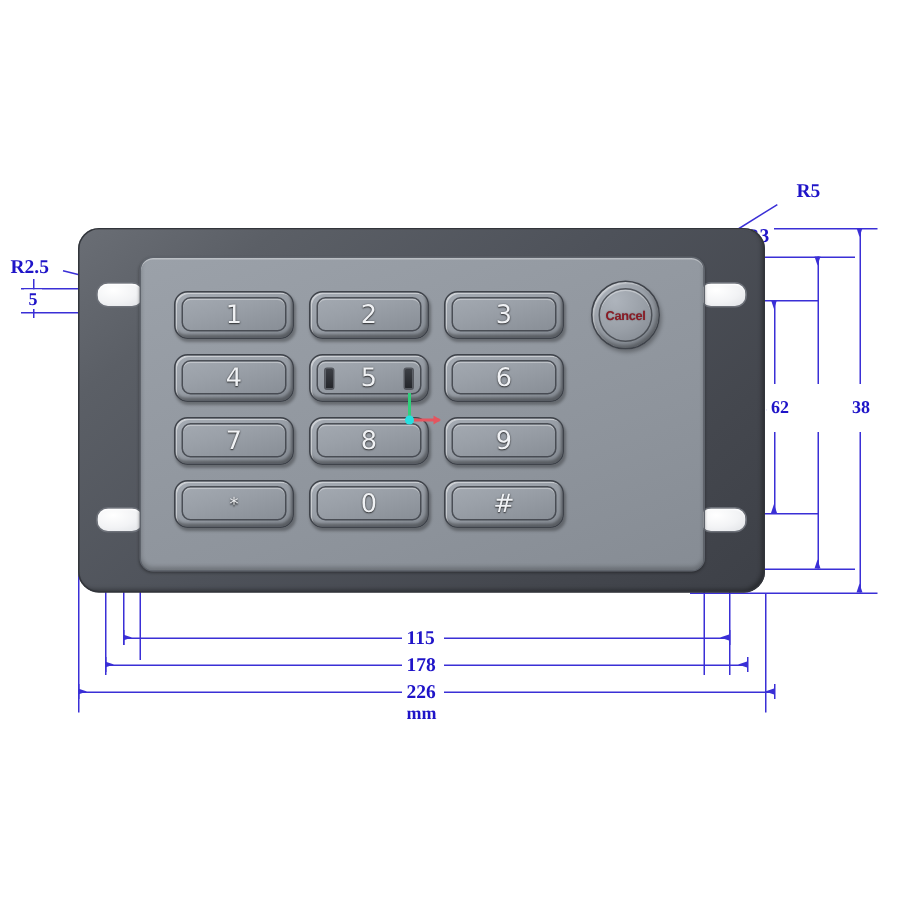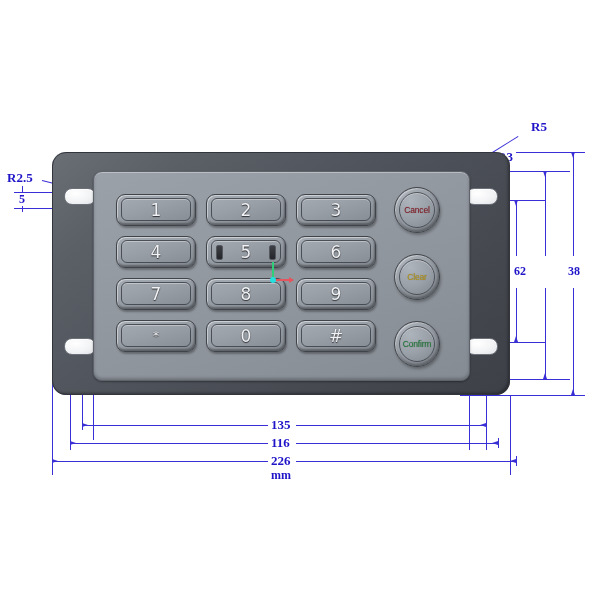--- a/index.html
+++ b/index.html
@@ -99,7 +99,7 @@
     pointer-events:none;
   }
   .fkey .flabel{
-    position:relative;z-index:2;font-size:8.5px;font-weight:normal;letter-spacing:-.2px;
+    position:relative;z-index:2;font-size:8.5px;font-weight:bold;letter-spacing:-.2px;
     text-shadow:0 0 1px rgba(0,0,0,.35);
     font-family:"Liberation Sans",sans-serif;
   }

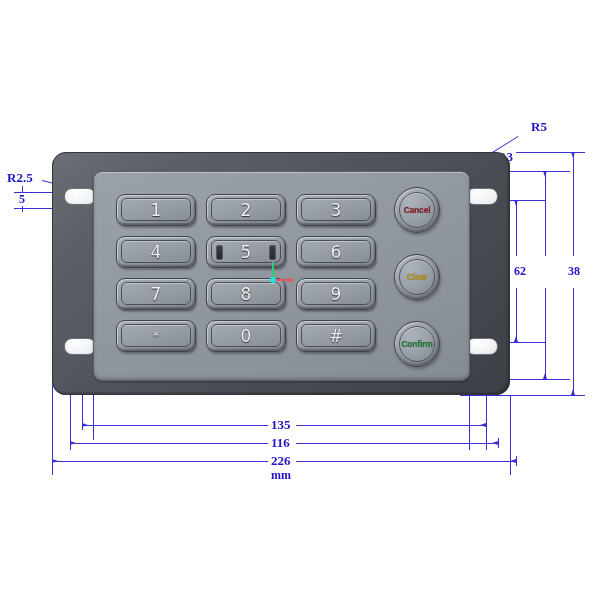--- a/index.html
+++ b/index.html
@@ -288,10 +288,6 @@
           <span class="ring"></span>
           <span class="flabel" style="color:#8b1a24;">Cancel</span>
         </div>
-        <div class="fkey" style="left:300px;top:82px;">
-          <span class="ring"></span>
-          <span class="flabel" style="color:#b8960e;">Clear</span>
-        </div>
         <div class="fkey" style="left:300px;top:149px;">
           <span class="ring"></span>
           <span class="flabel" style="color:#1d7a35;">Confirm</span>

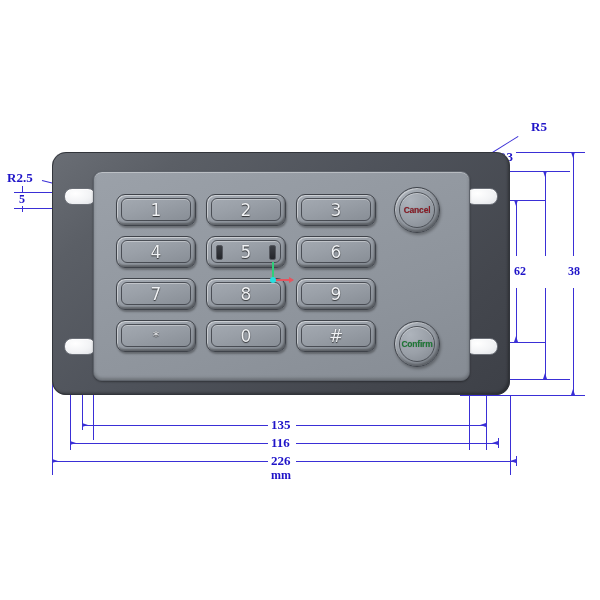--- a/index.html
+++ b/index.html
@@ -288,10 +288,6 @@
           <span class="ring"></span>
           <span class="flabel" style="color:#8b1a24;">Cancel</span>
         </div>
-        <div class="fkey" style="left:300px;top:149px;">
-          <span class="ring"></span>
-          <span class="flabel" style="color:#1d7a35;">Confirm</span>
-        </div>
 
         <div class="origin" style="left:178px;top:108px;">
           <span class="ax-y"></span>

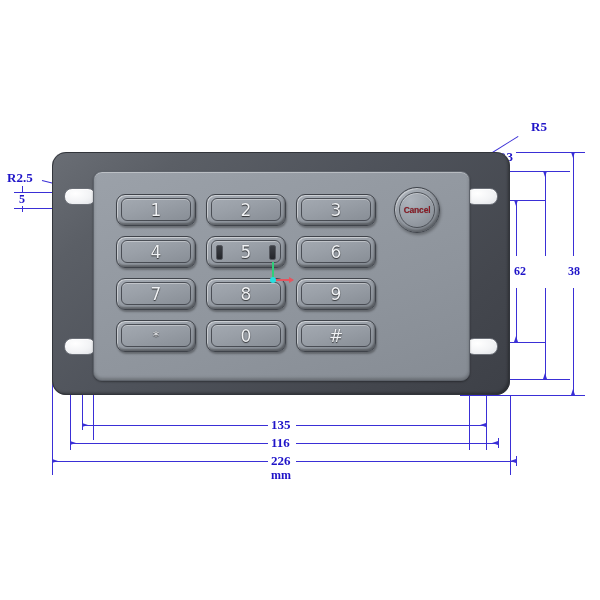--- a/index.html
+++ b/index.html
@@ -154,7 +154,7 @@
     <div class="arrow l" style="left:480px;top:422.5px;"></div>
     <div class="tick" style="left:82px;top:420px;width:1px;height:10px;"></div>
     <div class="tick" style="left:486px;top:420px;width:1px;height:10px;"></div>
-    <div class="dimtext" style="left:268px;top:418px;">135</div>
+    <div class="dimtext" style="left:268px;top:418px;">115</div>
 
     <div class="dimline h" style="left:70px;top:443px;width:198px;"></div>
     <div class="dimline h" style="left:296px;top:443px;width:202px;"></div>

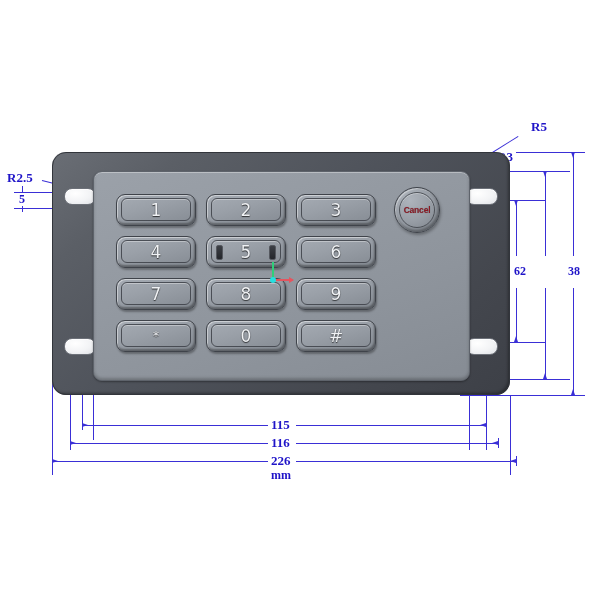--- a/index.html
+++ b/index.html
@@ -162,7 +162,7 @@
     <div class="arrow l" style="left:492px;top:440.5px;"></div>
     <div class="tick" style="left:70px;top:438px;width:1px;height:10px;"></div>
     <div class="tick" style="left:498px;top:438px;width:1px;height:10px;"></div>
-    <div class="dimtext" style="left:268px;top:436px;">116</div>
+    <div class="dimtext" style="left:268px;top:436px;">178</div>
 
     <div class="dimline h" style="left:52px;top:461px;width:216px;"></div>
     <div class="dimline h" style="left:296px;top:461px;width:220px;"></div>

